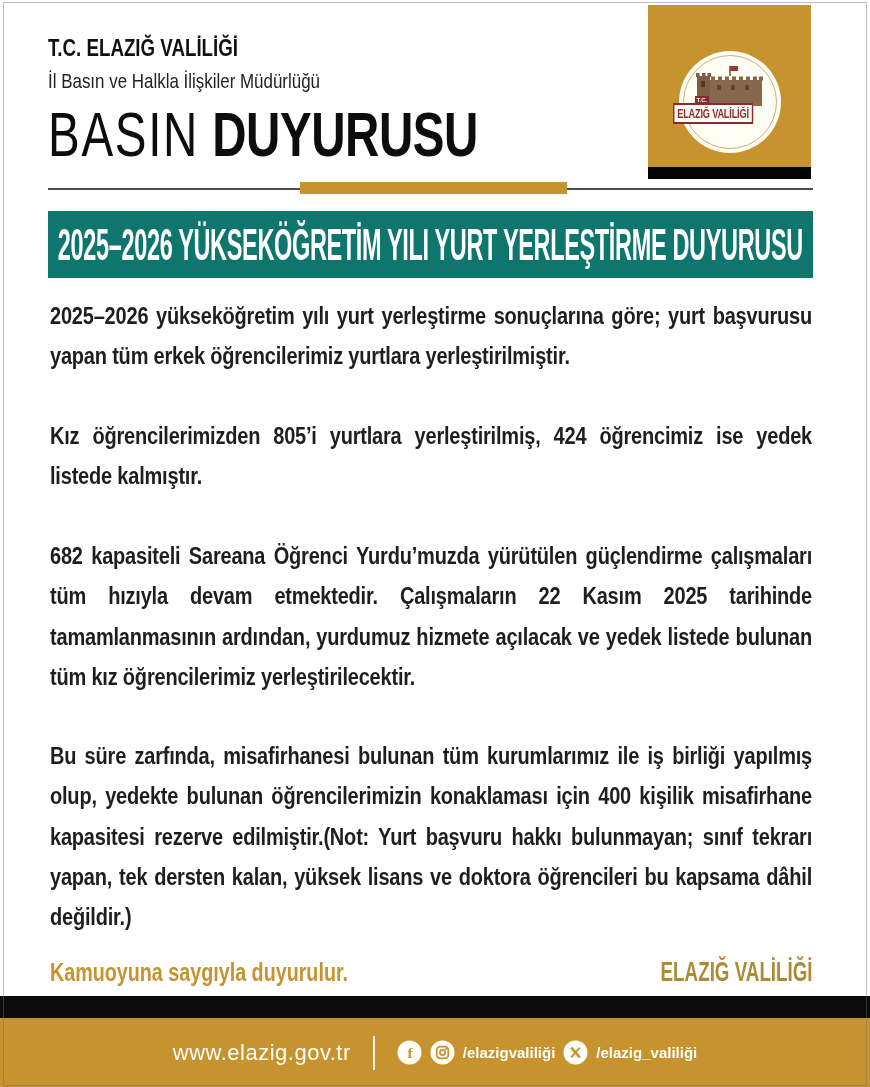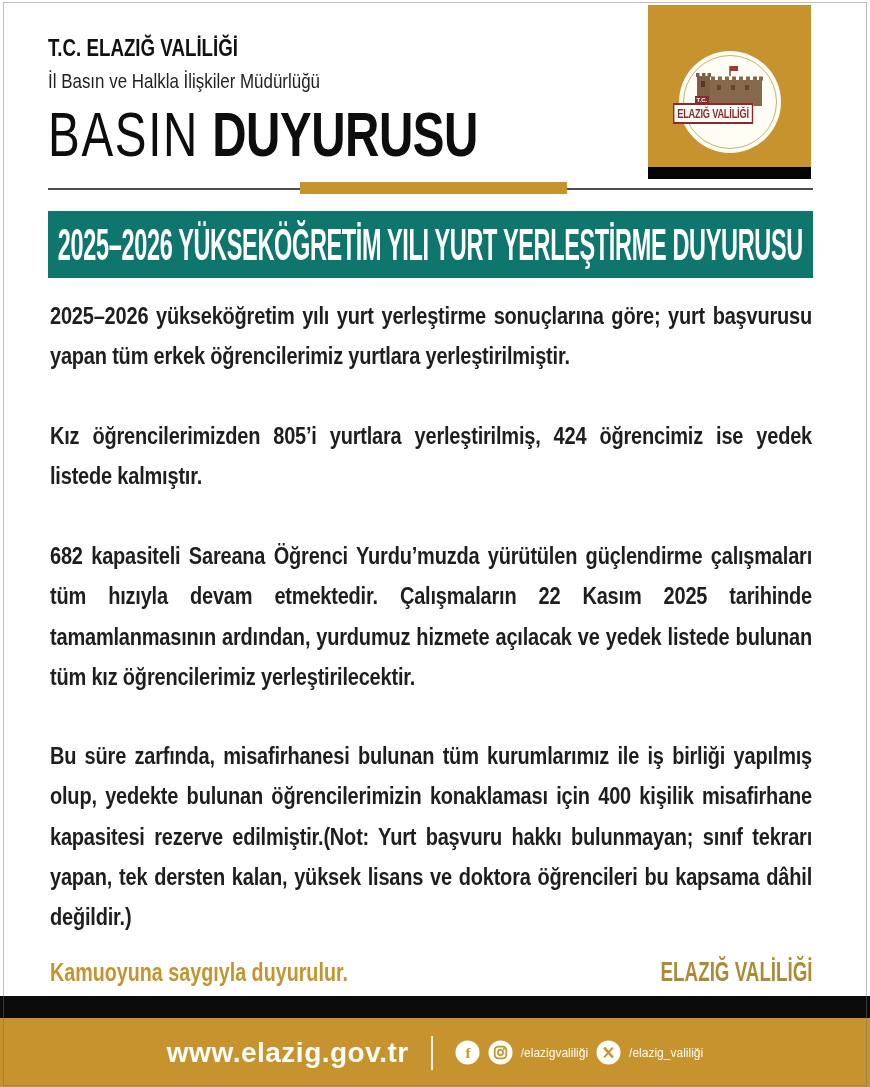--- a/index.html
+++ b/index.html
@@ -72,7 +72,7 @@
     position:absolute; left:0; top:1018px; width:100%; height:69px; background:var(--gold); z-index:5;
     display:flex; align-items:center; justify-content:center; gap:14px;
   }
-  .site { color:#fffef9; font-size:28px; font-weight:700; letter-spacing:0.5px; white-space:nowrap; }
+  .site { color:#fffef9; font-size:22px; font-weight:400; letter-spacing:0.5px; white-space:nowrap; }
   .vsep { width:2px; height:34px; background:rgba(255,255,255,.9); margin:0 8px; }
   .social { display:flex; align-items:center; gap:8px; }
   .handle { color:#fffef9; font-size:12px; font-weight:400; white-space:nowrap; }

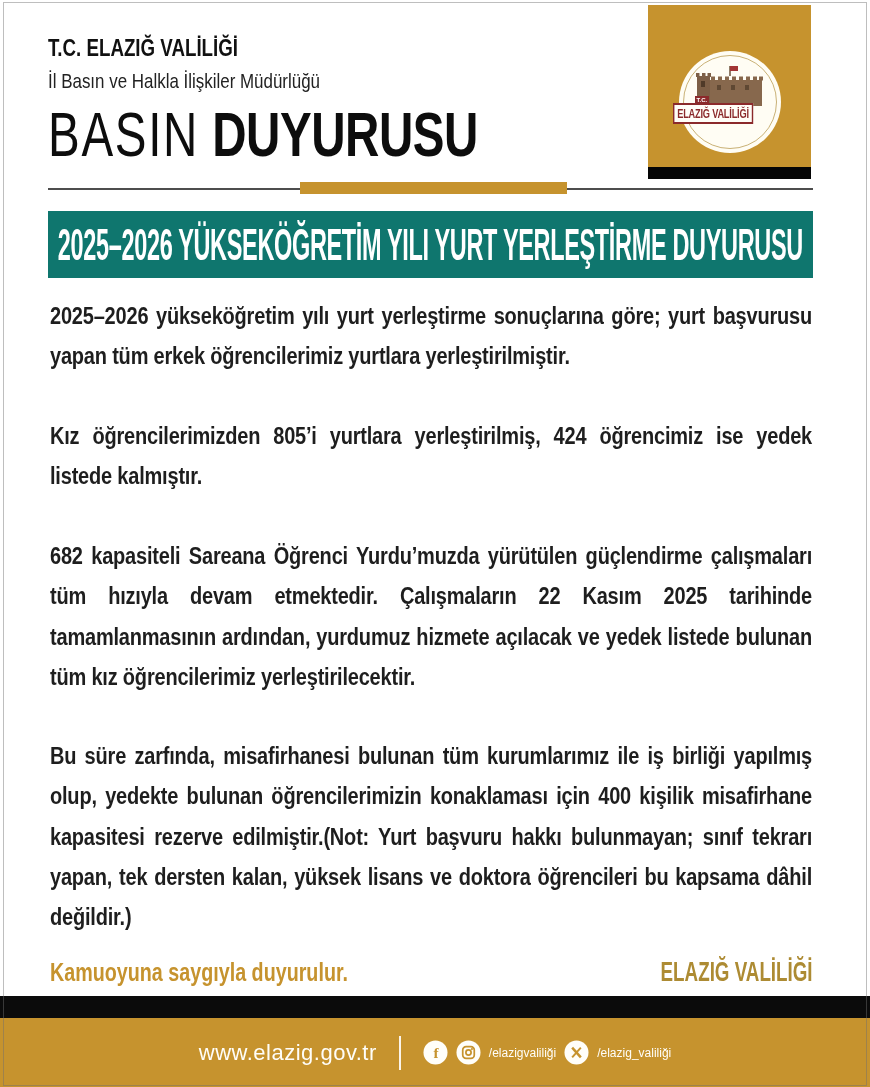--- a/index.html
+++ b/index.html
@@ -75,7 +75,7 @@
   .site { color:#fffef9; font-size:22px; font-weight:400; letter-spacing:0.5px; white-space:nowrap; }
   .vsep { width:2px; height:34px; background:rgba(255,255,255,.9); margin:0 8px; }
   .social { display:flex; align-items:center; gap:8px; }
-  .handle { color:#fffef9; font-size:12px; font-weight:400; white-space:nowrap; }
+  .handle { color:#fffef9; font-size:15px; font-weight:700; white-space:nowrap; }
   .icon svg { display:block; }
 </style>
 </head>

